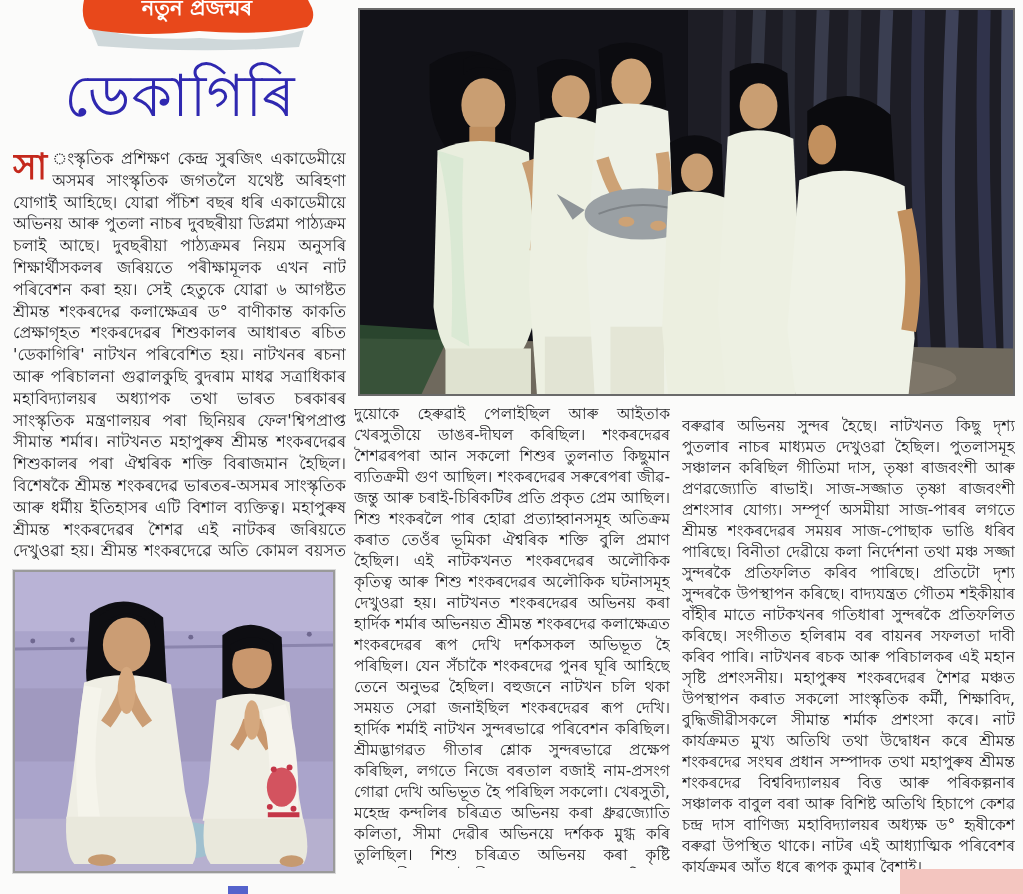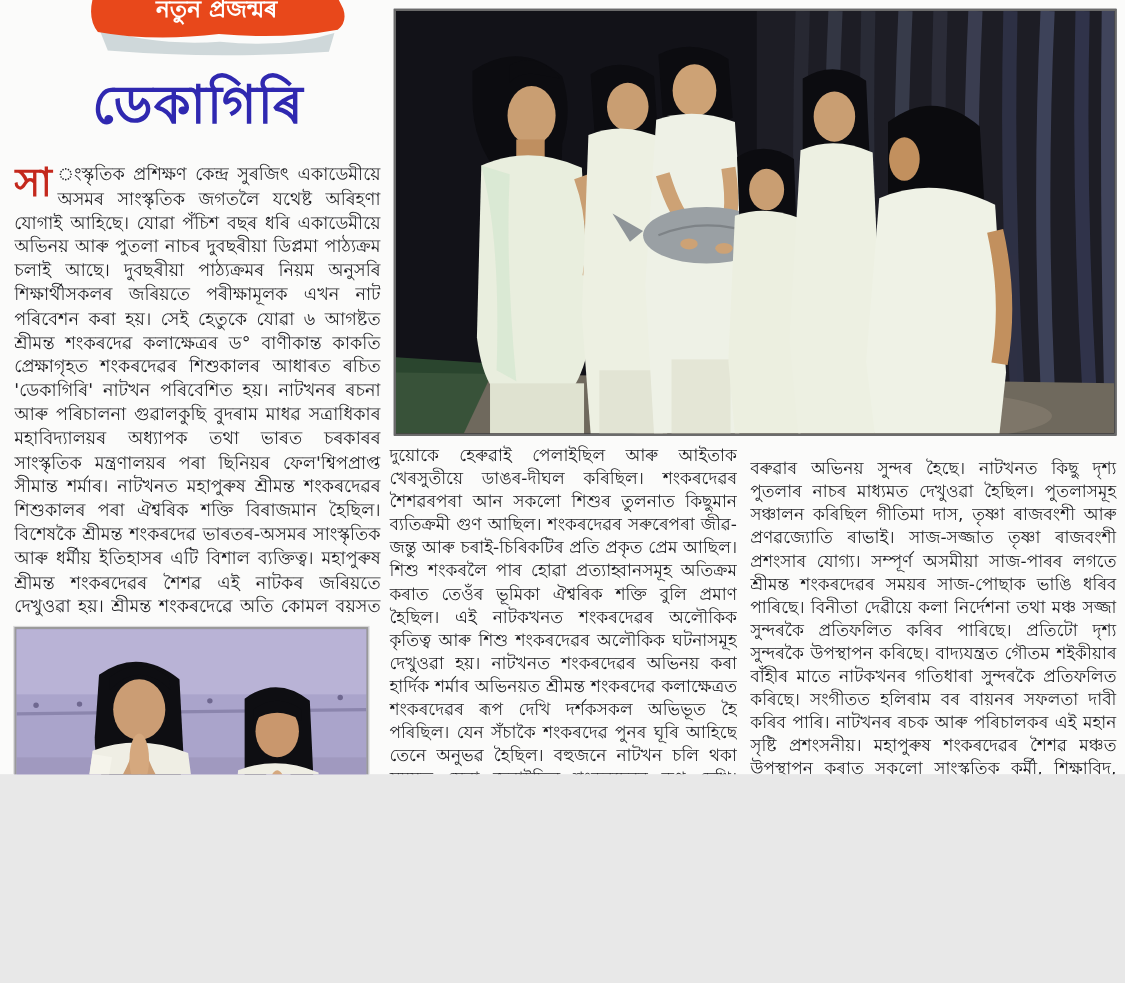--- a/index.html
+++ b/index.html
@@ -5,7 +5,7 @@
   html,body{margin:0;padding:0;background:#e8e8e8;}
   #page{
     position:relative;
-    width:1023px;height:704px;
+    width:1023px;height:894px;
     background:#fbfbfa;
     overflow:hidden;
     font-family:"DejaVu Sans",sans-serif;

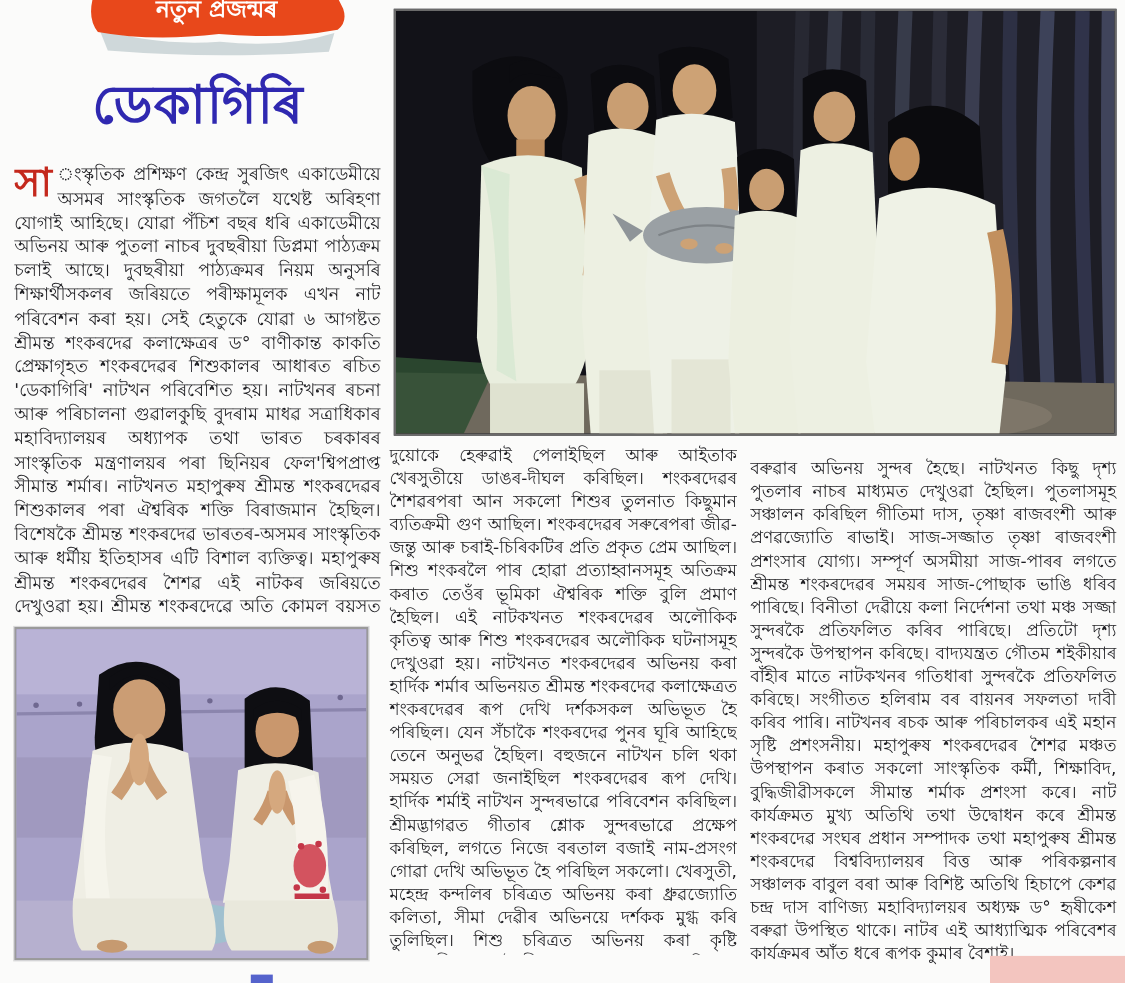--- a/index.html
+++ b/index.html
@@ -15,7 +15,7 @@
   #banner{position:absolute;left:78px;top:0;width:238px;height:52px;}
   #headline{
     position:absolute;left:12px;top:46px;width:336px;height:100px;
-    color:#2f28b0;font-size:48px;font-weight:bold;line-height:100px;
+    color:#2f28b0;font-size:58px;font-weight:normal;line-height:100px;
     text-align:center;letter-spacing:1px;white-space:nowrap;
   }
   

